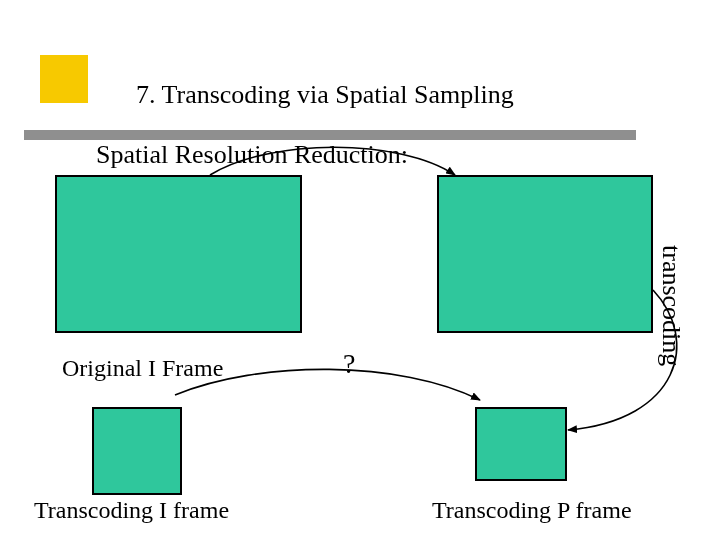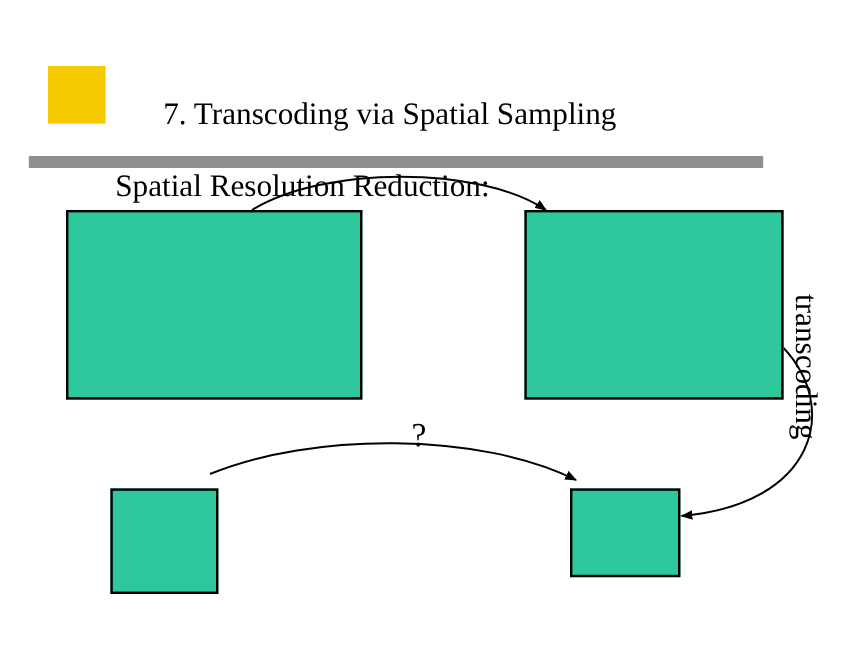--- a/index.html
+++ b/index.html
@@ -105,6 +105,7 @@
   <div class="box-small" style="left:92px; top:407px; width:90px; height:88px;"></div>
   <div class="box-small" style="left:475px; top:407px; width:92px; height:74px;"></div>
 
+  <div class="lbl" style="left:62px; top:355px;">Original I Frame</div>
 
   <div class="qmark" style="left:343px; top:348px;">?</div>
 

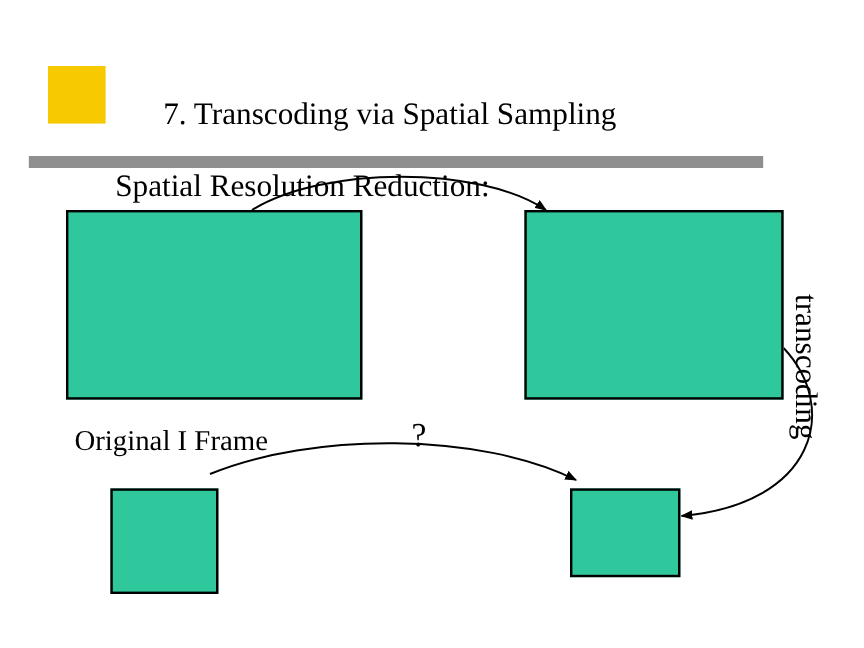--- a/index.html
+++ b/index.html
@@ -106,6 +106,7 @@
   <div class="box-small" style="left:475px; top:407px; width:92px; height:74px;"></div>
 
   <div class="lbl" style="left:62px; top:355px;">Original I Frame</div>
+  <div class="lbl" style="left:34px; top:497px;">Transcoding I frame</div>
 
   <div class="qmark" style="left:343px; top:348px;">?</div>
 

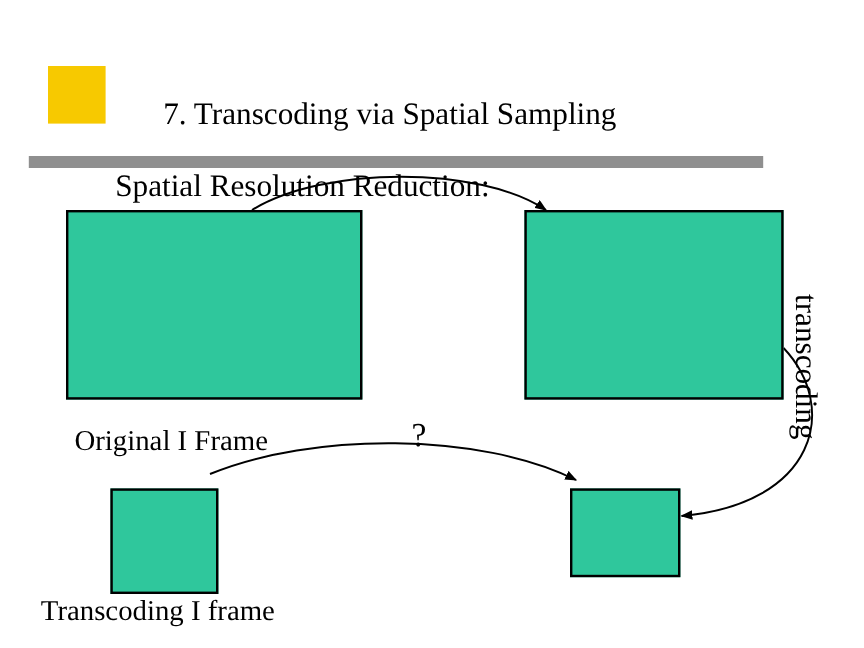--- a/index.html
+++ b/index.html
@@ -107,6 +107,7 @@
 
   <div class="lbl" style="left:62px; top:355px;">Original I Frame</div>
   <div class="lbl" style="left:34px; top:497px;">Transcoding I frame</div>
+  <div class="lbl" style="left:432px; top:497px;">Transcoding P frame</div>
 
   <div class="qmark" style="left:343px; top:348px;">?</div>
 

